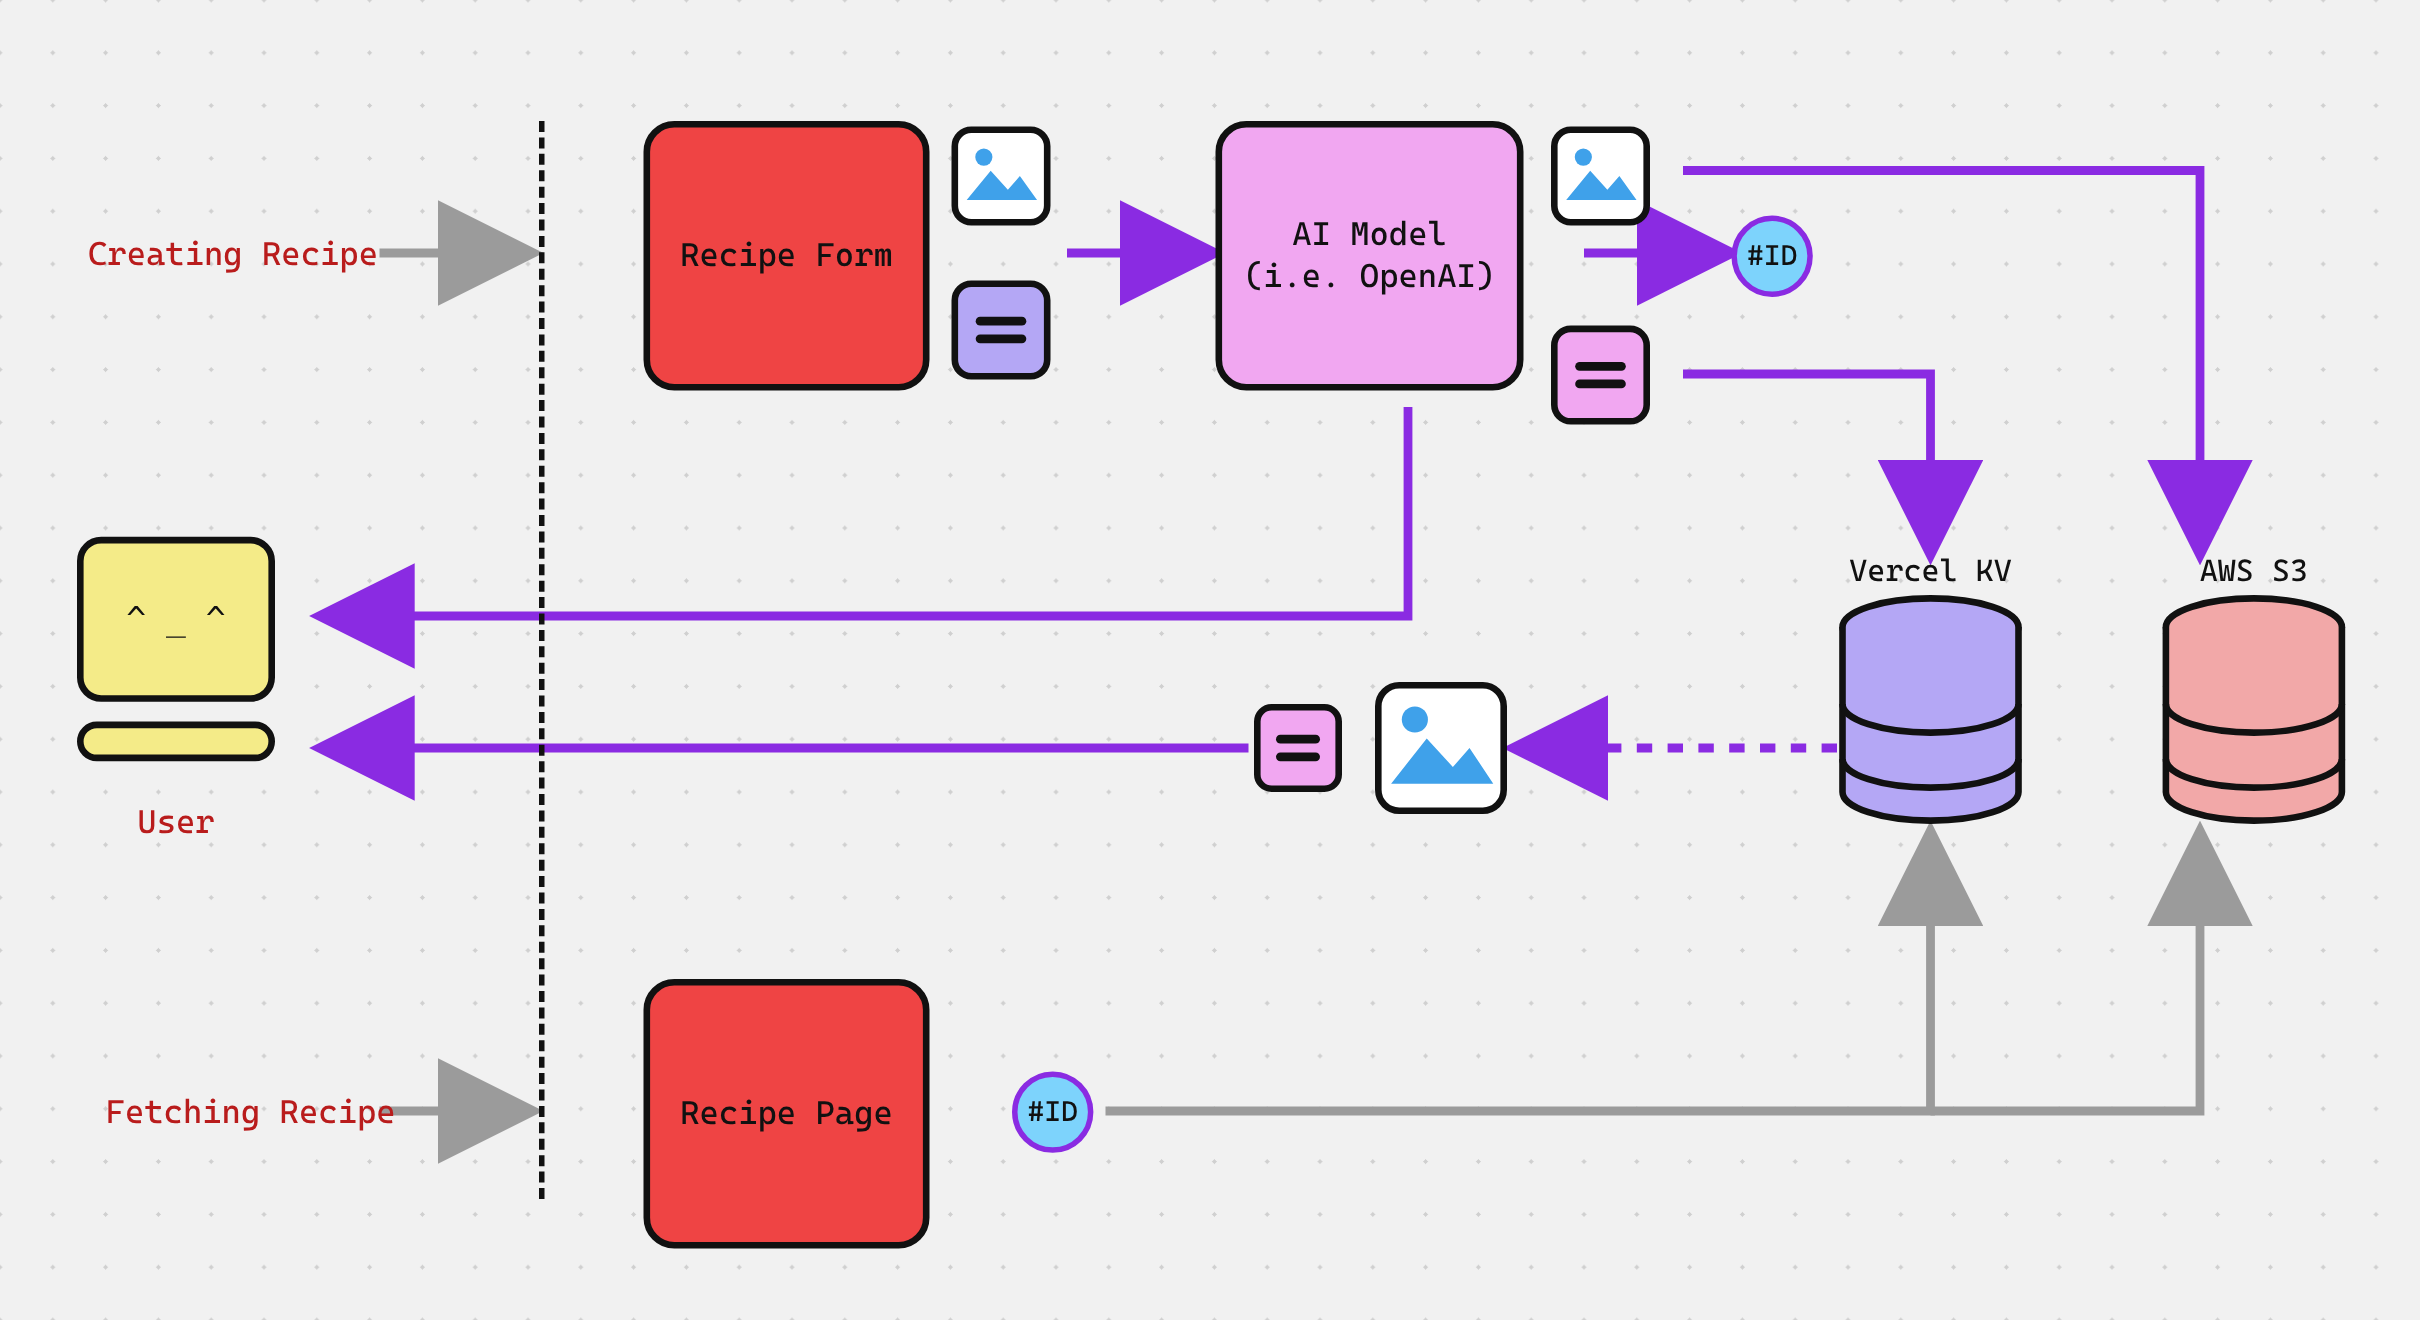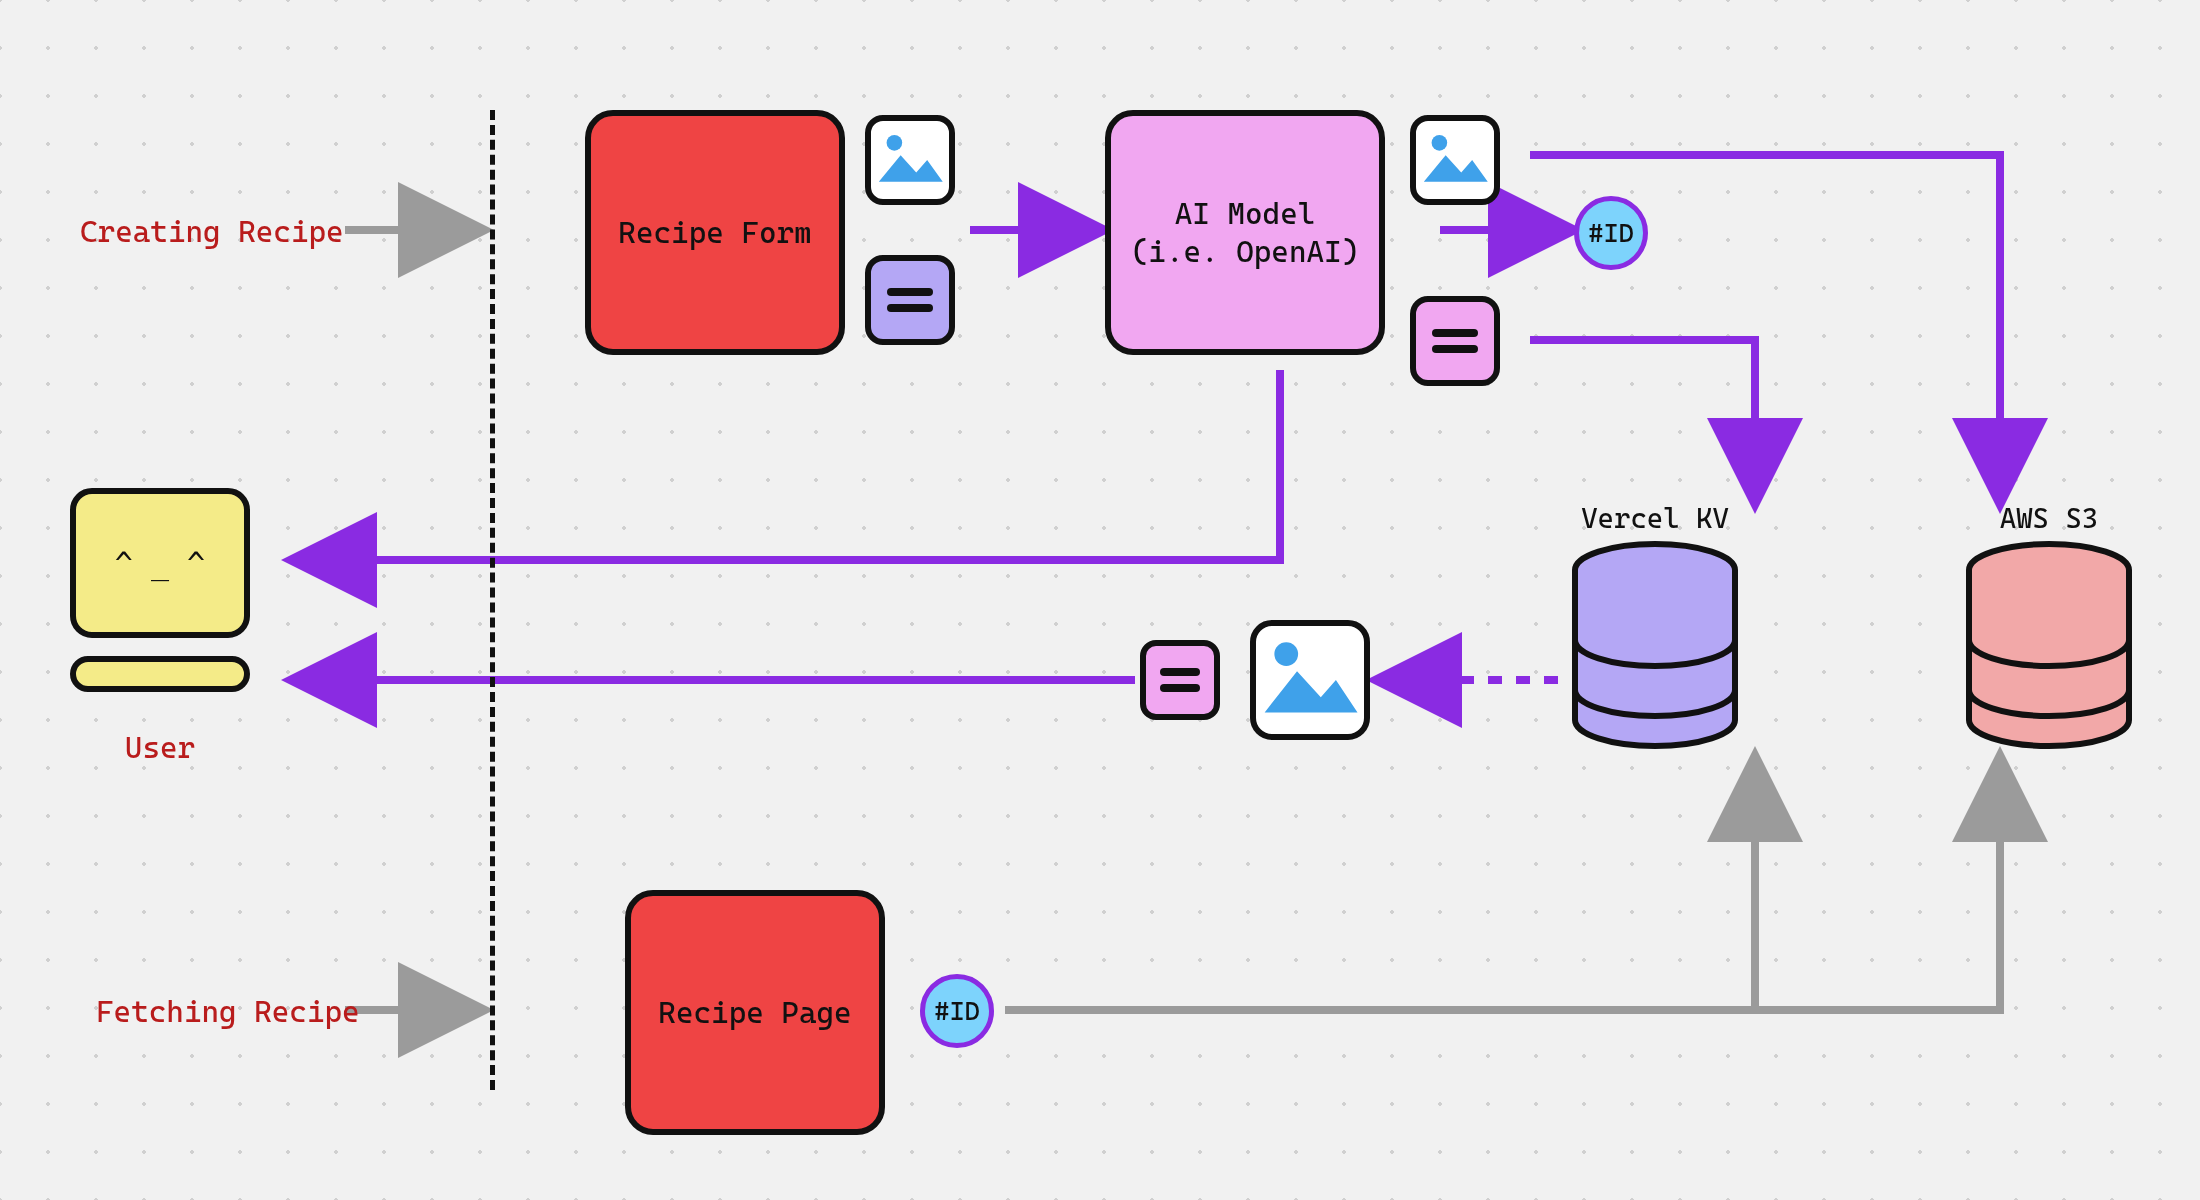--- a/index.html
+++ b/index.html
@@ -203,7 +203,7 @@
   </svg>
 </div>
 
-<div class="db" style="left:1570px; top:540px; width:170px; height:210px;">
+<div class="db" style="left:1670px; top:540px; width:170px; height:210px;">
   <div class="db-label">Vercel KV</div>
   <svg viewBox="0 0 170 210" width="170" height="210">
     <ellipse cx="85" cy="30" rx="80" ry="26" fill="#B4A7F5" stroke="#111" stroke-width="6"></ellipse>

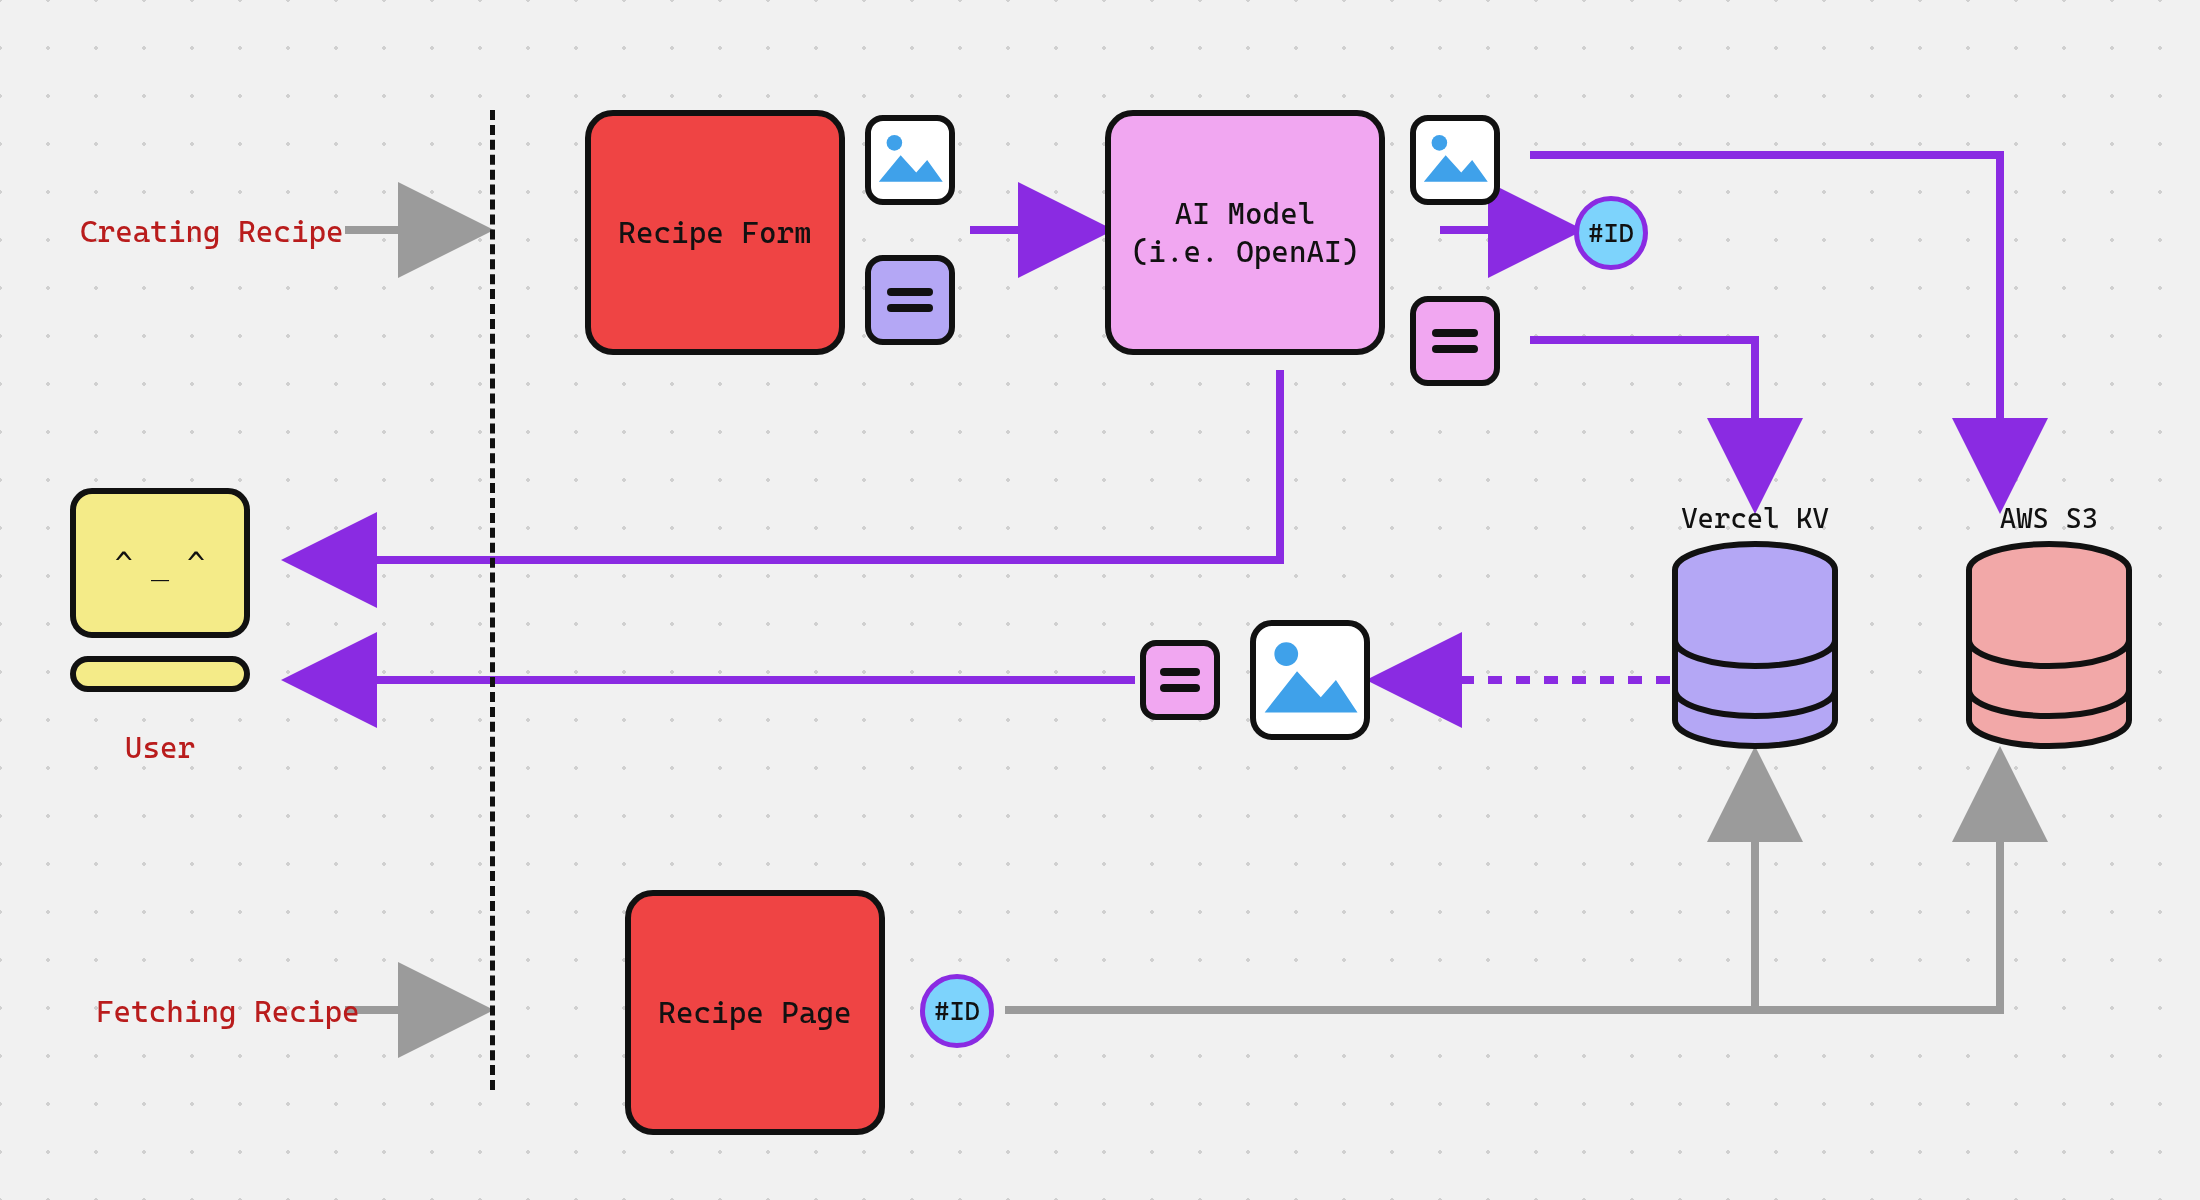--- a/index.html
+++ b/index.html
@@ -223,7 +223,7 @@
   </svg>
 </div>
 
-<div class="node box green" style="left:585px; top:890px; width:260px; height:245px;margin-left:40px;">
+<div class="node box green" style="left:585px; top:890px; width:260px; height:245px;">
   <span>Recipe Page</span>
 </div>
 

